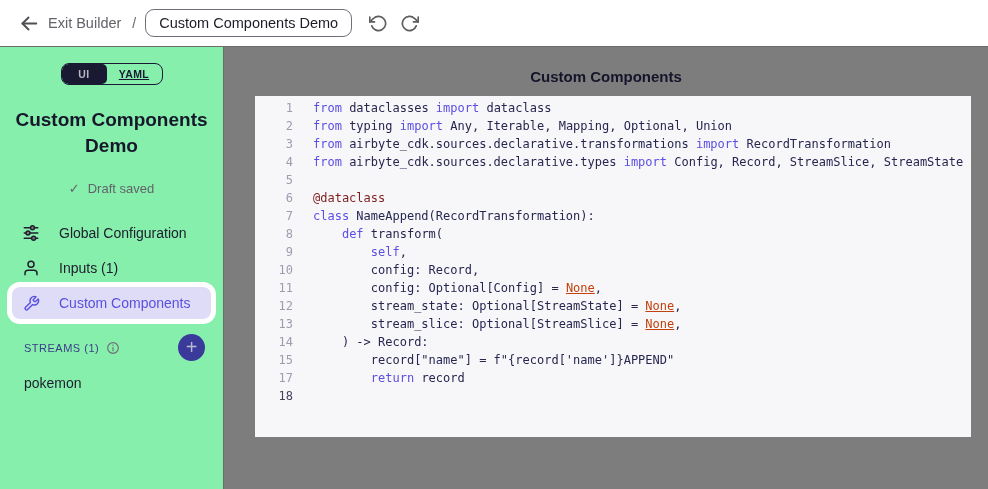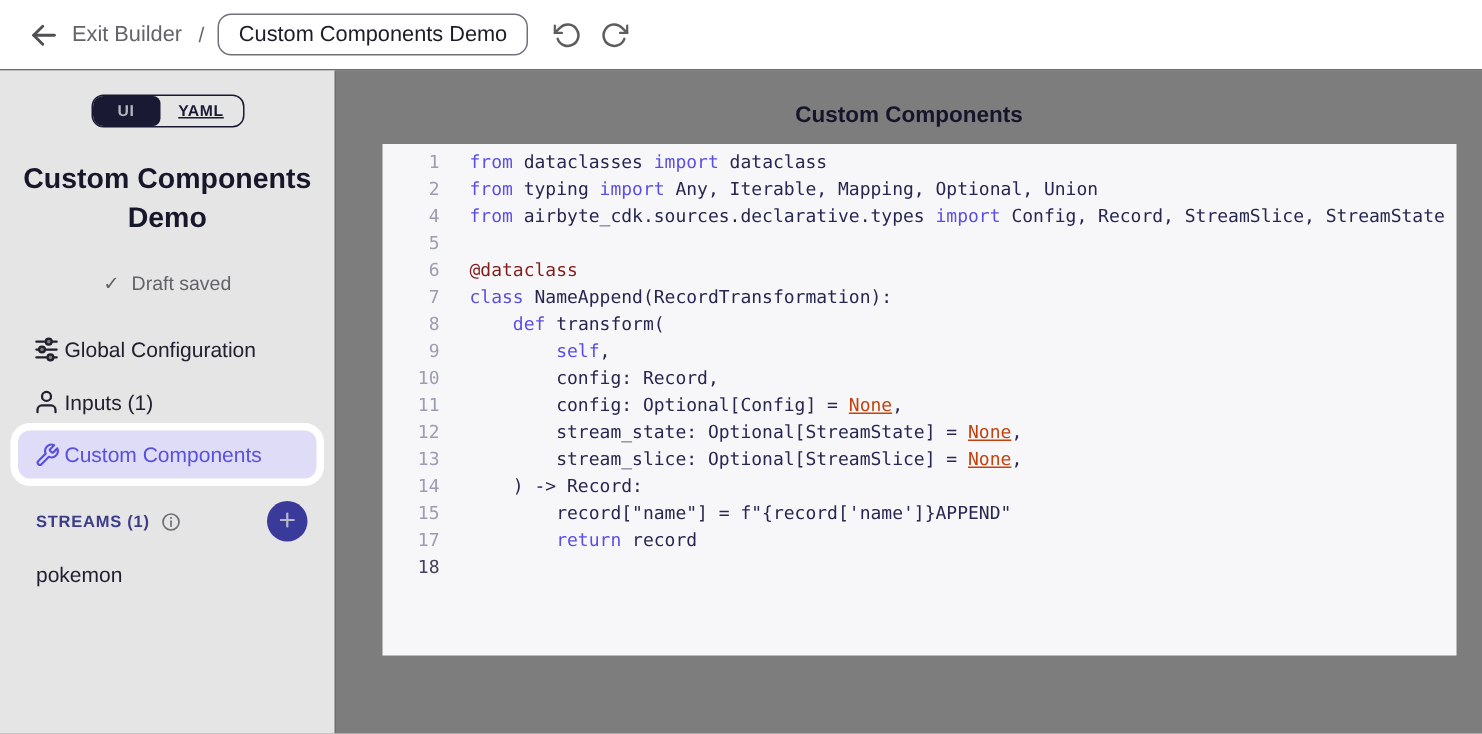--- a/index.html
+++ b/index.html
@@ -38,7 +38,7 @@
   .sidebar {
     width: 224px;
     min-width: 224px;
-    background: #e5e5e5;
+    background: #86efac;
     border-right: 1px solid #6c6c6c;
     padding-top: 16px;
   }

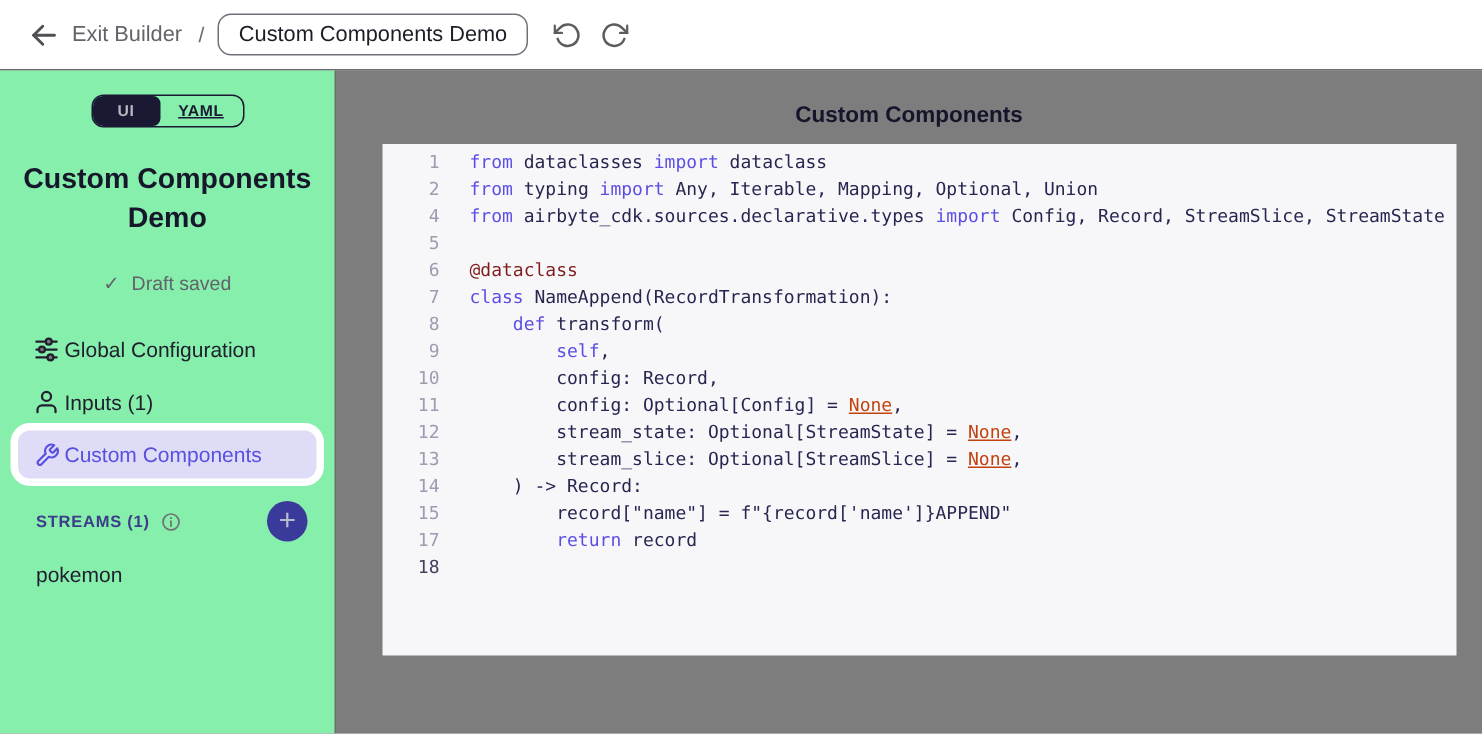--- a/index.html
+++ b/index.html
@@ -250,6 +250,7 @@
     <div class="editor" id="editor">
         <div class="cl"><span class="ln">1</span><span class="code"><span class="kw">from</span><span> dataclasses </span><span class="kw">import</span><span> dataclass</span></span></div>
         <div class="cl"><span class="ln">2</span><span class="code"><span class="kw">from</span><span> typing </span><span class="kw">import</span><span> Any, Iterable, Mapping, Optional, Union</span></span></div>
+        <div class="cl"><span class="ln">3</span><span class="code"><span class="kw">from</span><span> airbyte_cdk.sources.declarative.transformations </span><span class="kw">import</span><span> RecordTransformation</span></span></div>
         <div class="cl"><span class="ln">4</span><span class="code"><span class="kw">from</span><span> airbyte_cdk.sources.declarative.types </span><span class="kw">import</span><span> Config, Record, StreamSlice, StreamState</span></span></div>
         <div class="cl"><span class="ln">5</span><span class="code"></span></div>
         <div class="cl"><span class="ln">6</span><span class="code"><span class="meta">@dataclass</span></span></div>

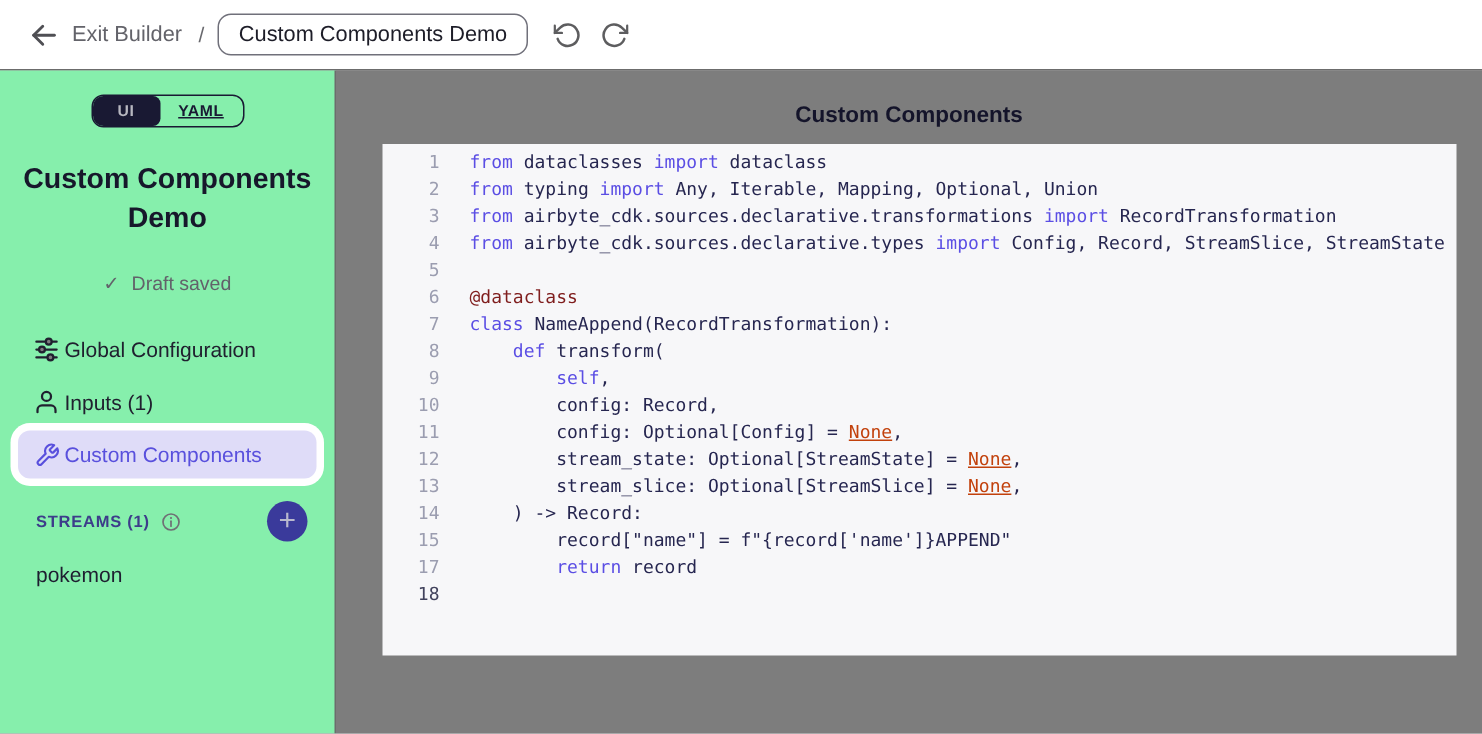--- a/index.html
+++ b/index.html
@@ -78,7 +78,7 @@
 
   .nav { margin-top: 21px; padding: 0 12px; }
   .nav-item {
-    display: flex; align-items: center; gap: 3px;
+    display: flex; align-items: center; gap: 19px;
     padding: 7px 10px;
     margin-bottom: 3px;
     font-size: 14px;

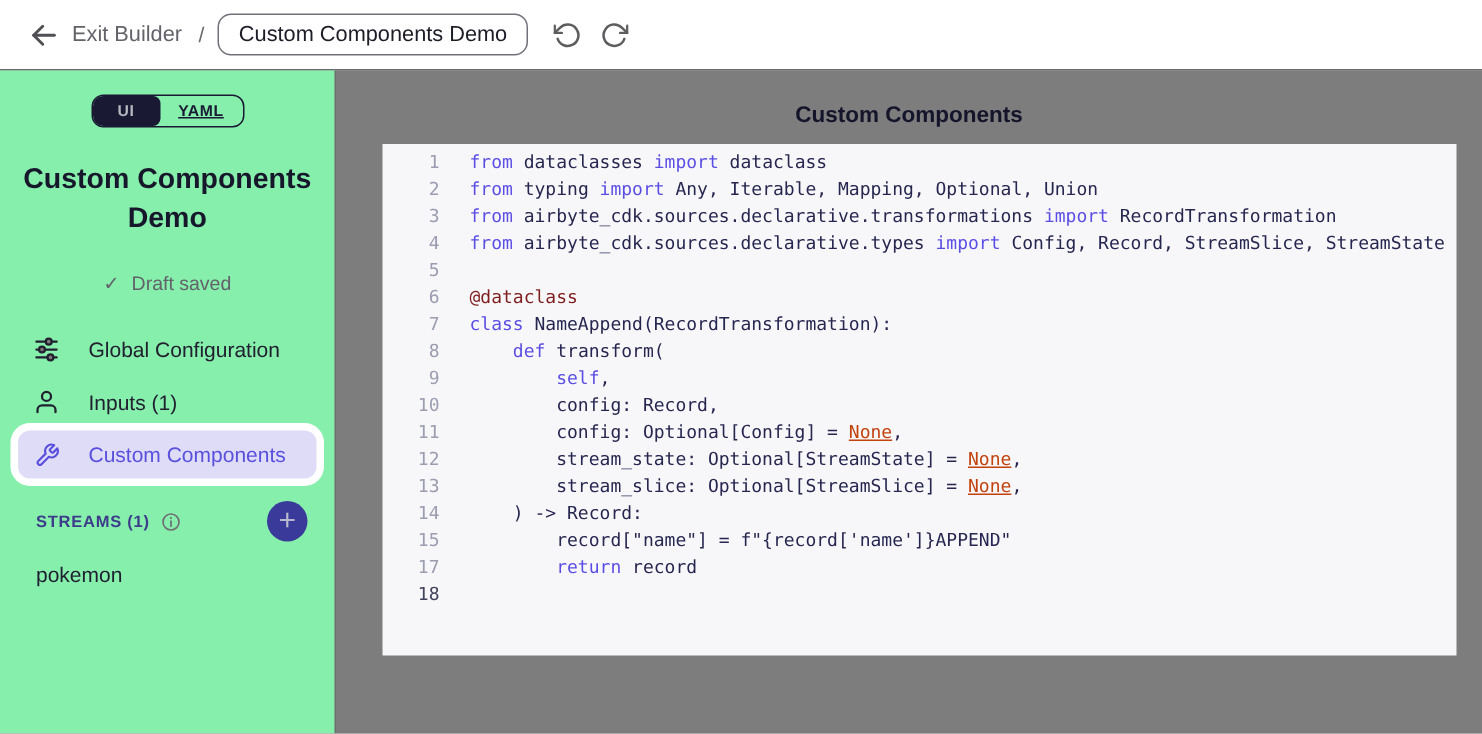--- a/index.html
+++ b/index.html
@@ -100,7 +100,7 @@
     height: 27px;
   }
   .streams-label {
-    font-size: 11px; font-weight: 700; letter-spacing: 0.5px;
+    font-size: 11px; font-weight: 400; letter-spacing: 0.5px;
     color: #3d3c8a;
   }
   .info-icon { display: flex; cursor: pointer; }

